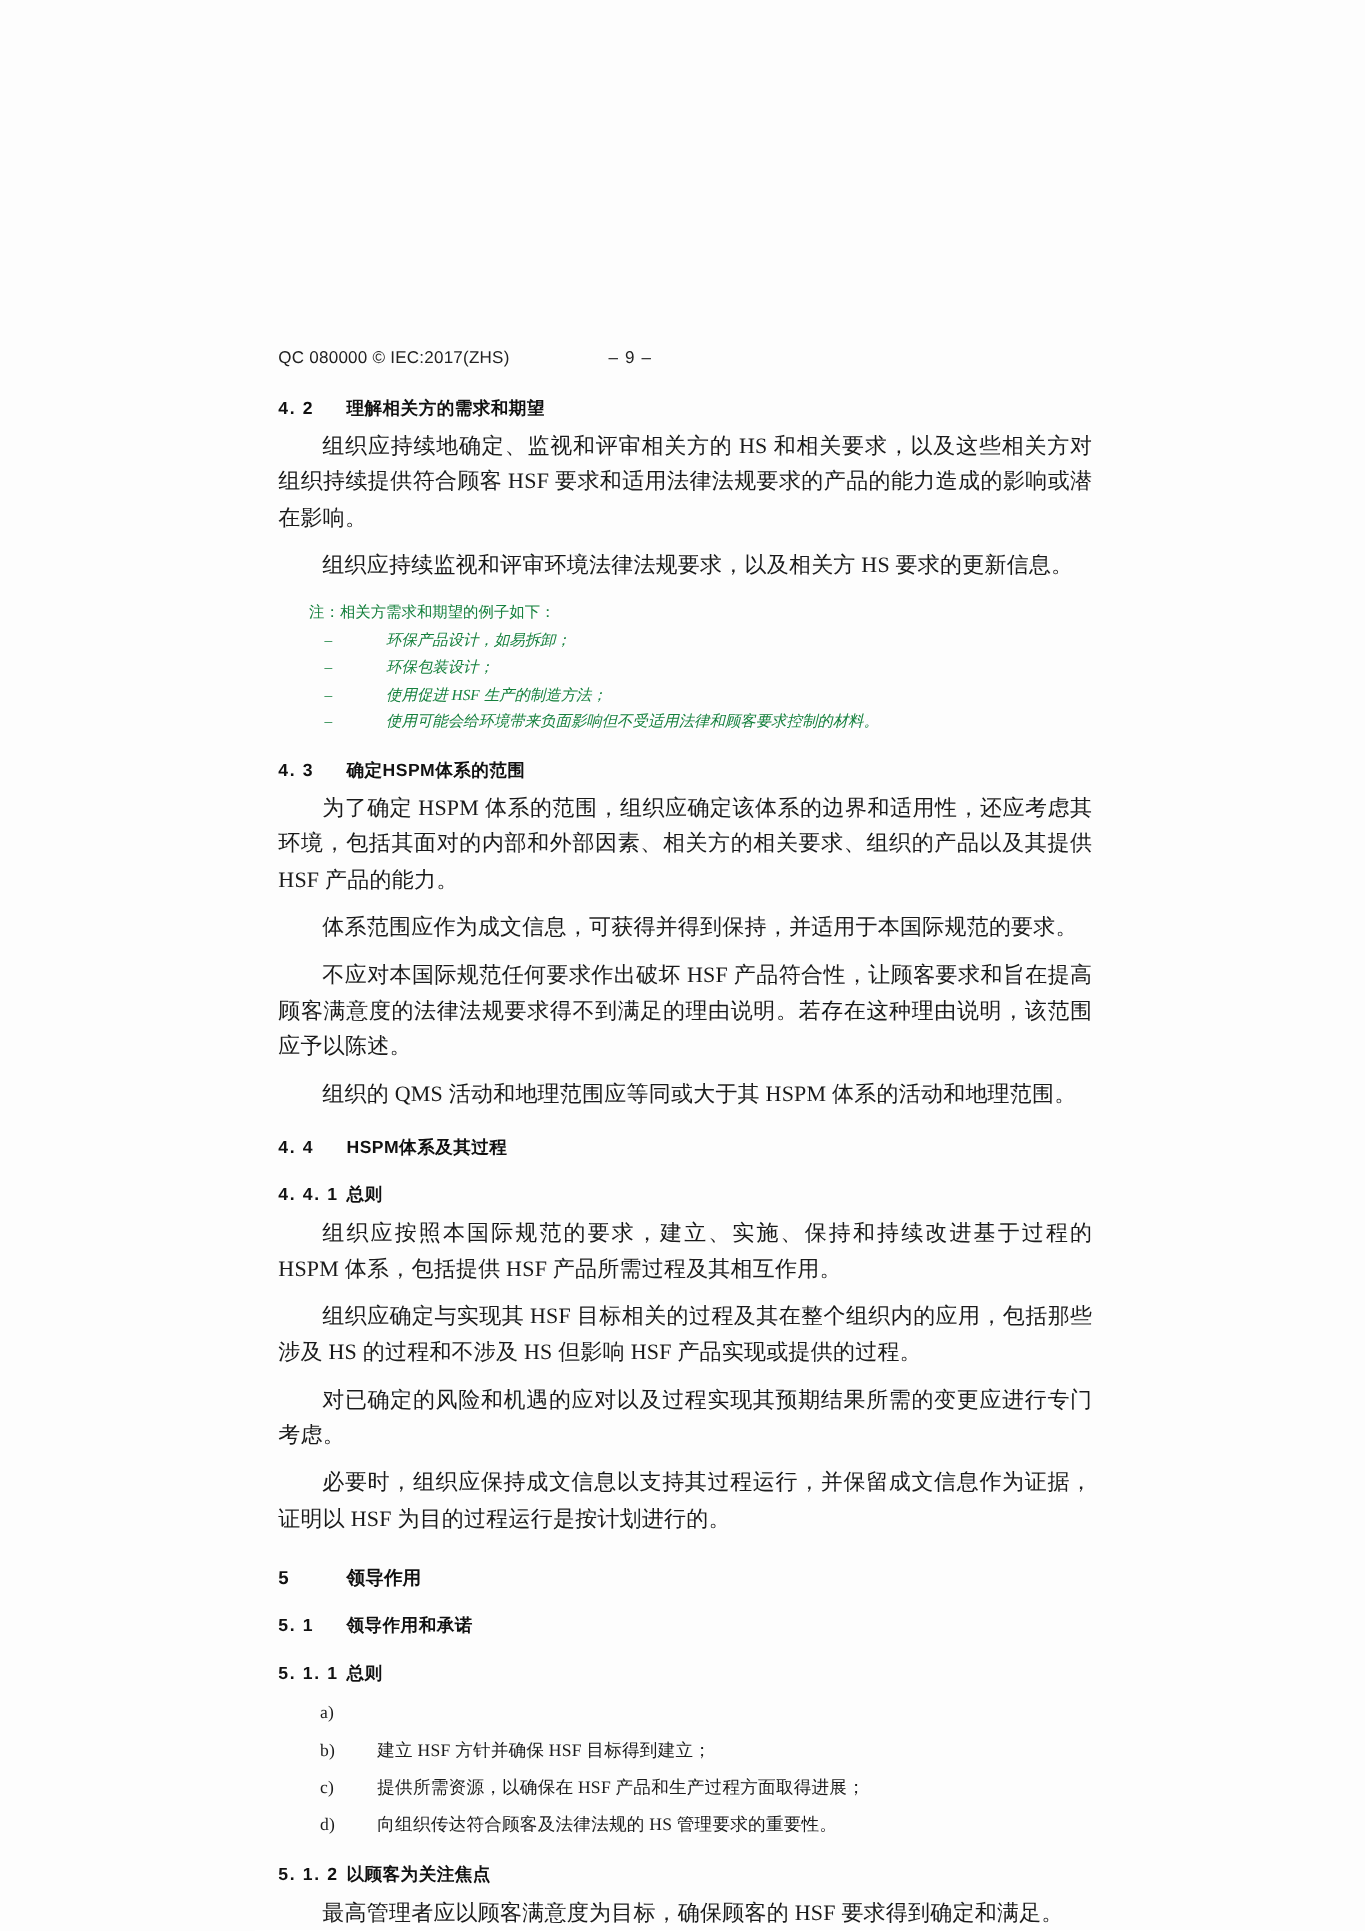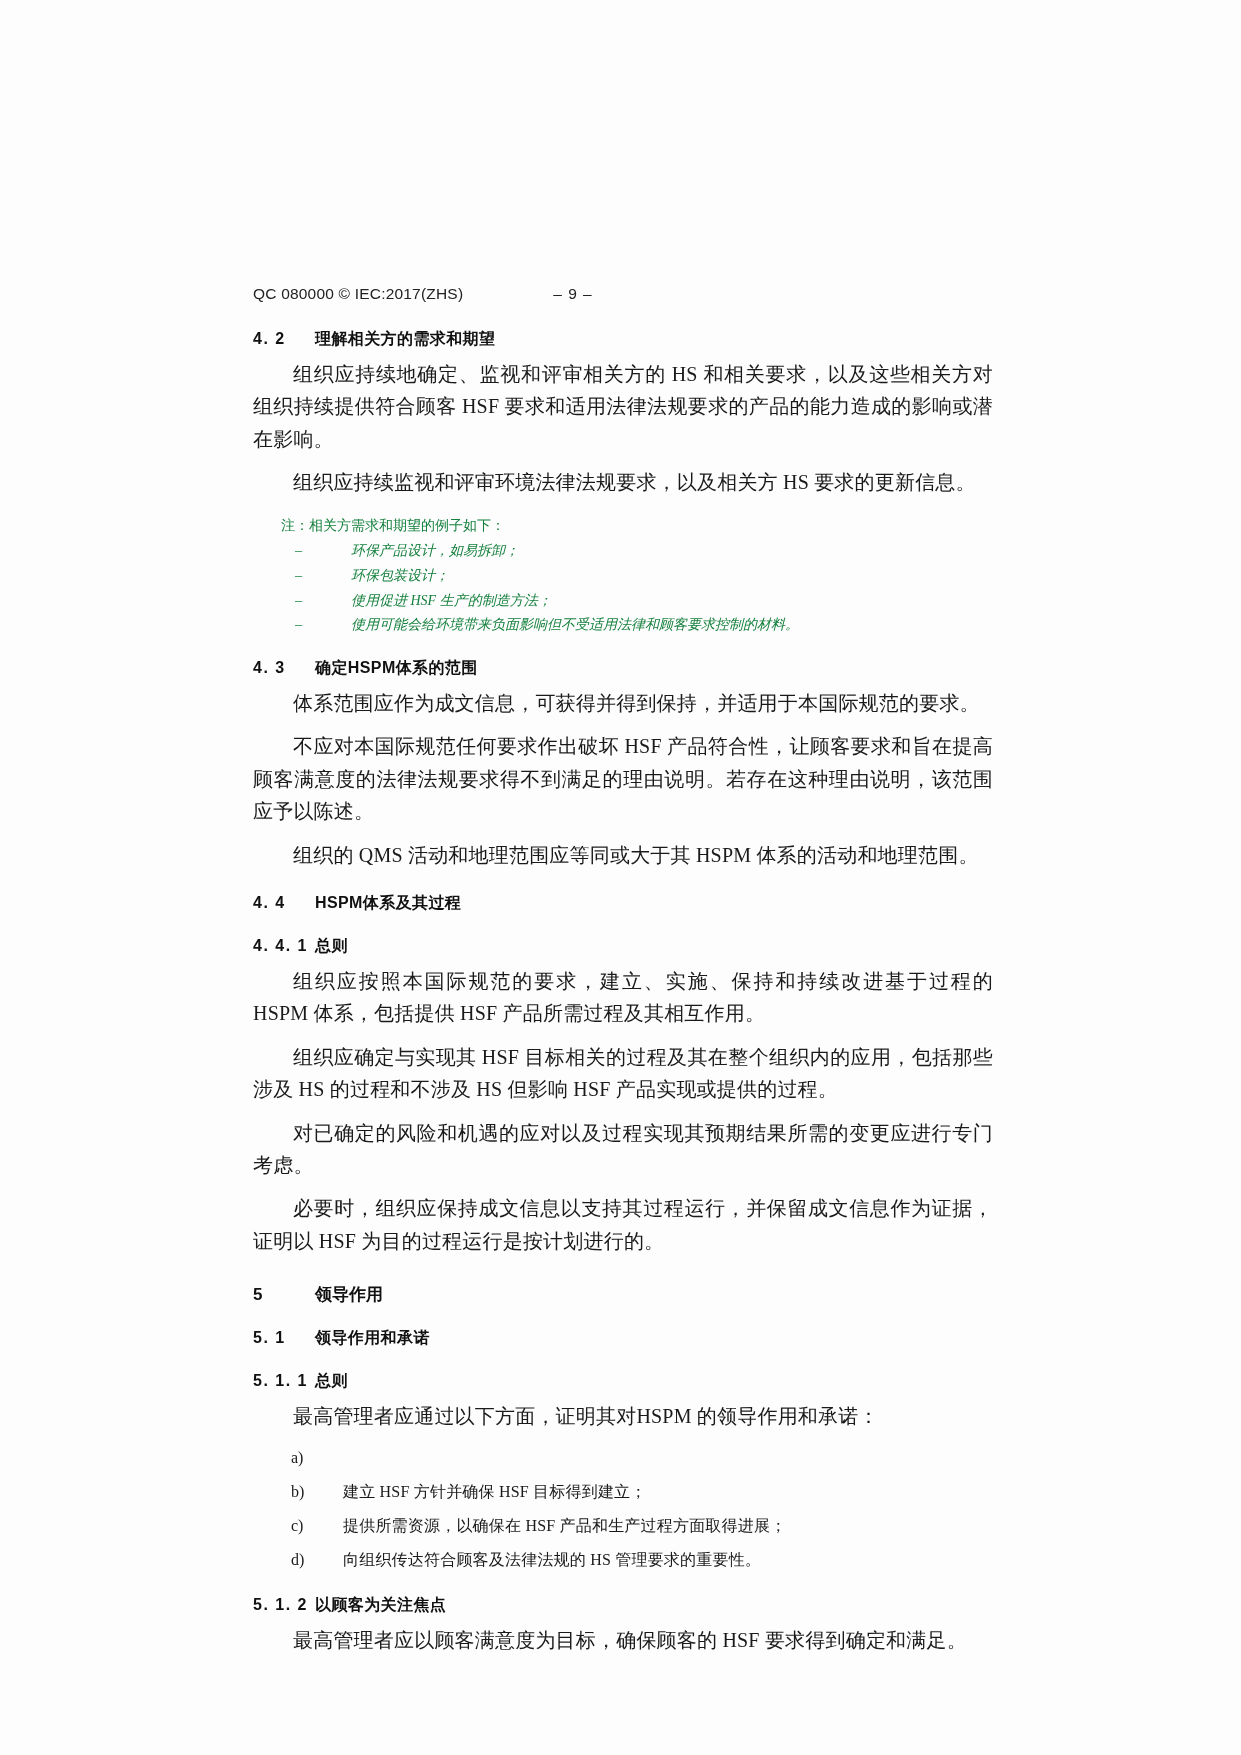--- a/index.html
+++ b/index.html
@@ -38,7 +38,7 @@
     color: #222;
     margin-bottom: 26px;
   }
-  .doc-header .hdr-left { white-space: nowrap; }
+  .doc-header .hdr-left { white-space: nowrap; margin-top: 32px; }
   .doc-header .hdr-page {
     margin-left: 90px;
     white-space: nowrap;

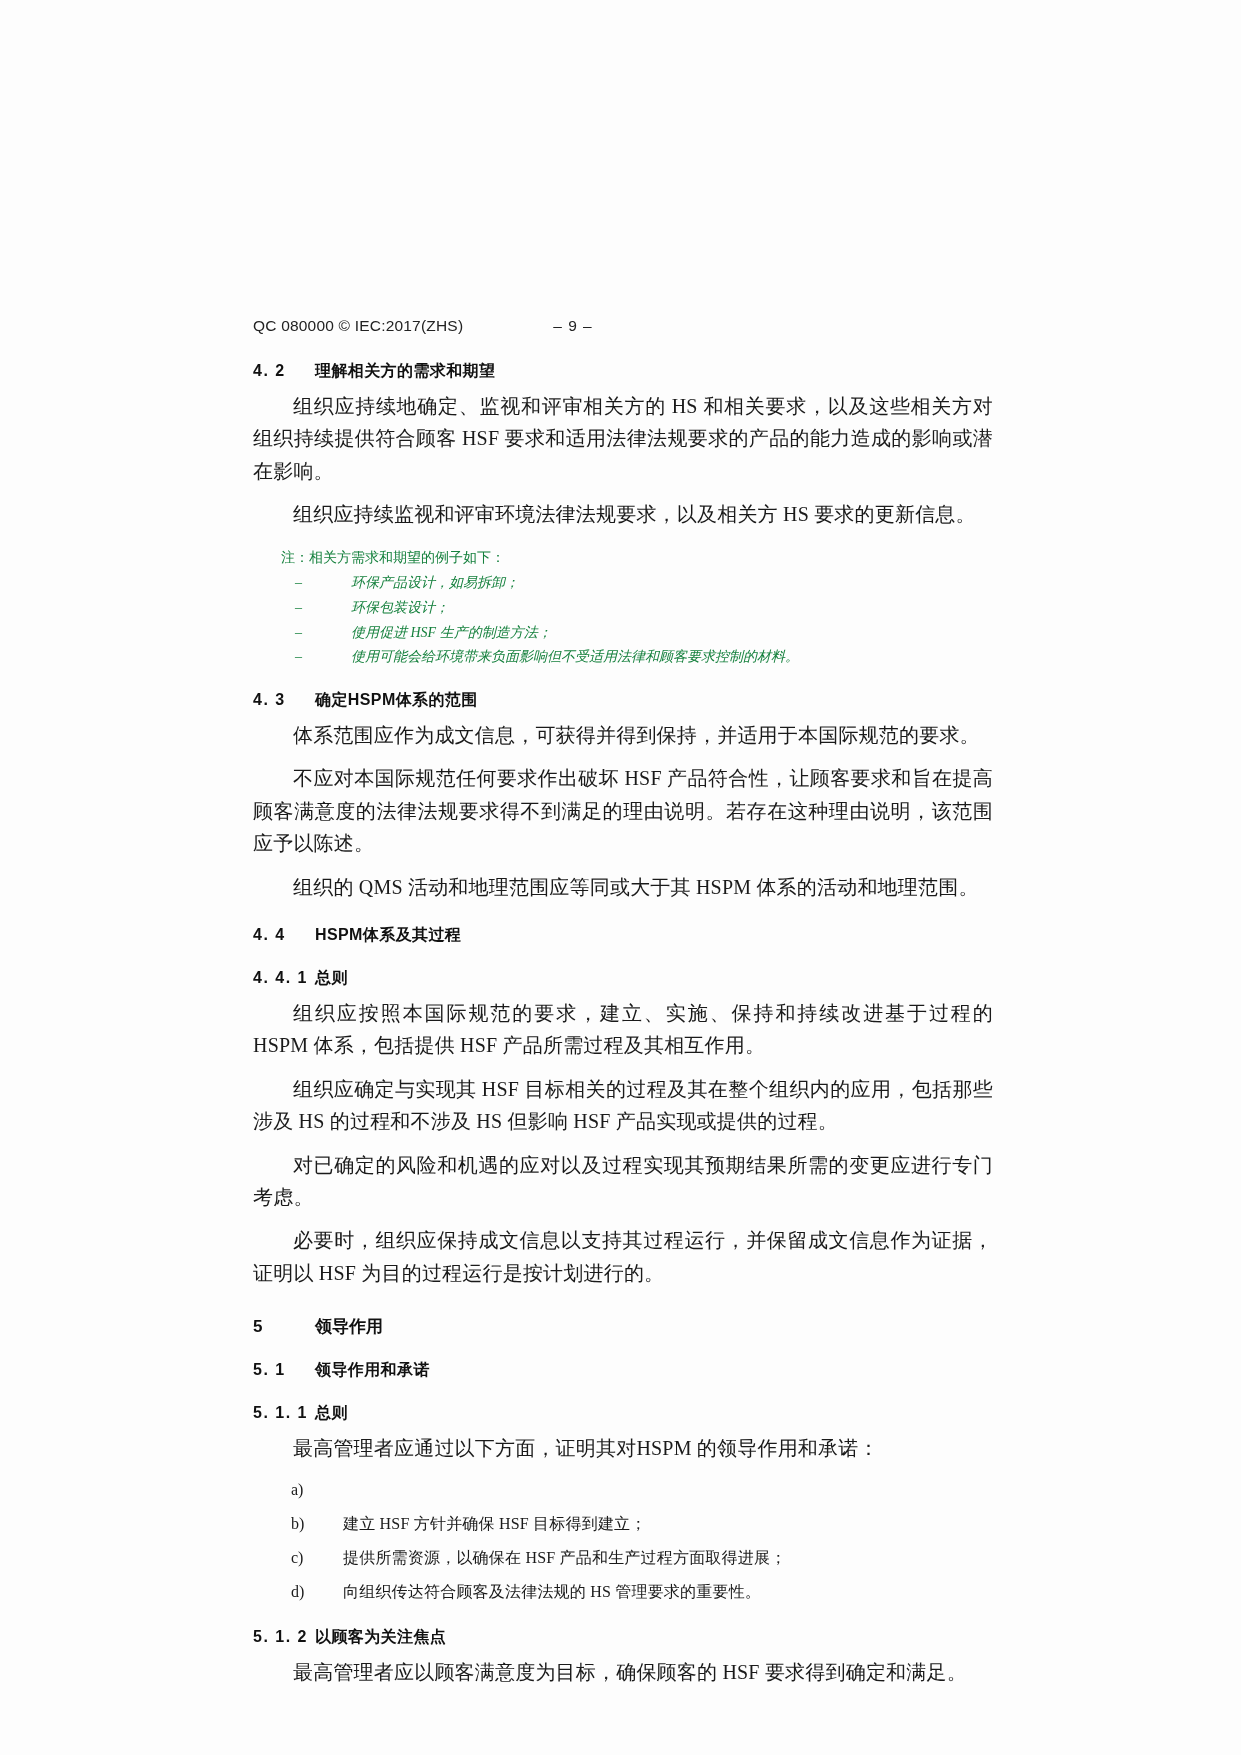--- a/index.html
+++ b/index.html
@@ -162,6 +162,7 @@
       <span class="num">4. 3</span>
       <span class="ttl">确定HSPM体系的范围</span>
     </div>
+    <p class="body">为了确定 HSPM 体系的范围，组织应确定该体系的边界和适用性，还应考虑其环境，包括其面对的内部和外部因素、相关方的相关要求、组织的产品以及其提供 HSF 产品的能力。</p>
     <p class="body">体系范围应作为成文信息，可获得并得到保持，并适用于本国际规范的要求。</p>
     <p class="body">不应对本国际规范任何要求作出破坏 HSF 产品符合性，让顾客要求和旨在提高顾客满意度的法律法规要求得不到满足的理由说明。若存在这种理由说明，该范围应予以陈述。</p>
     <p class="body">组织的 QMS 活动和地理范围应等同或大于其 HSPM 体系的活动和地理范围。</p>

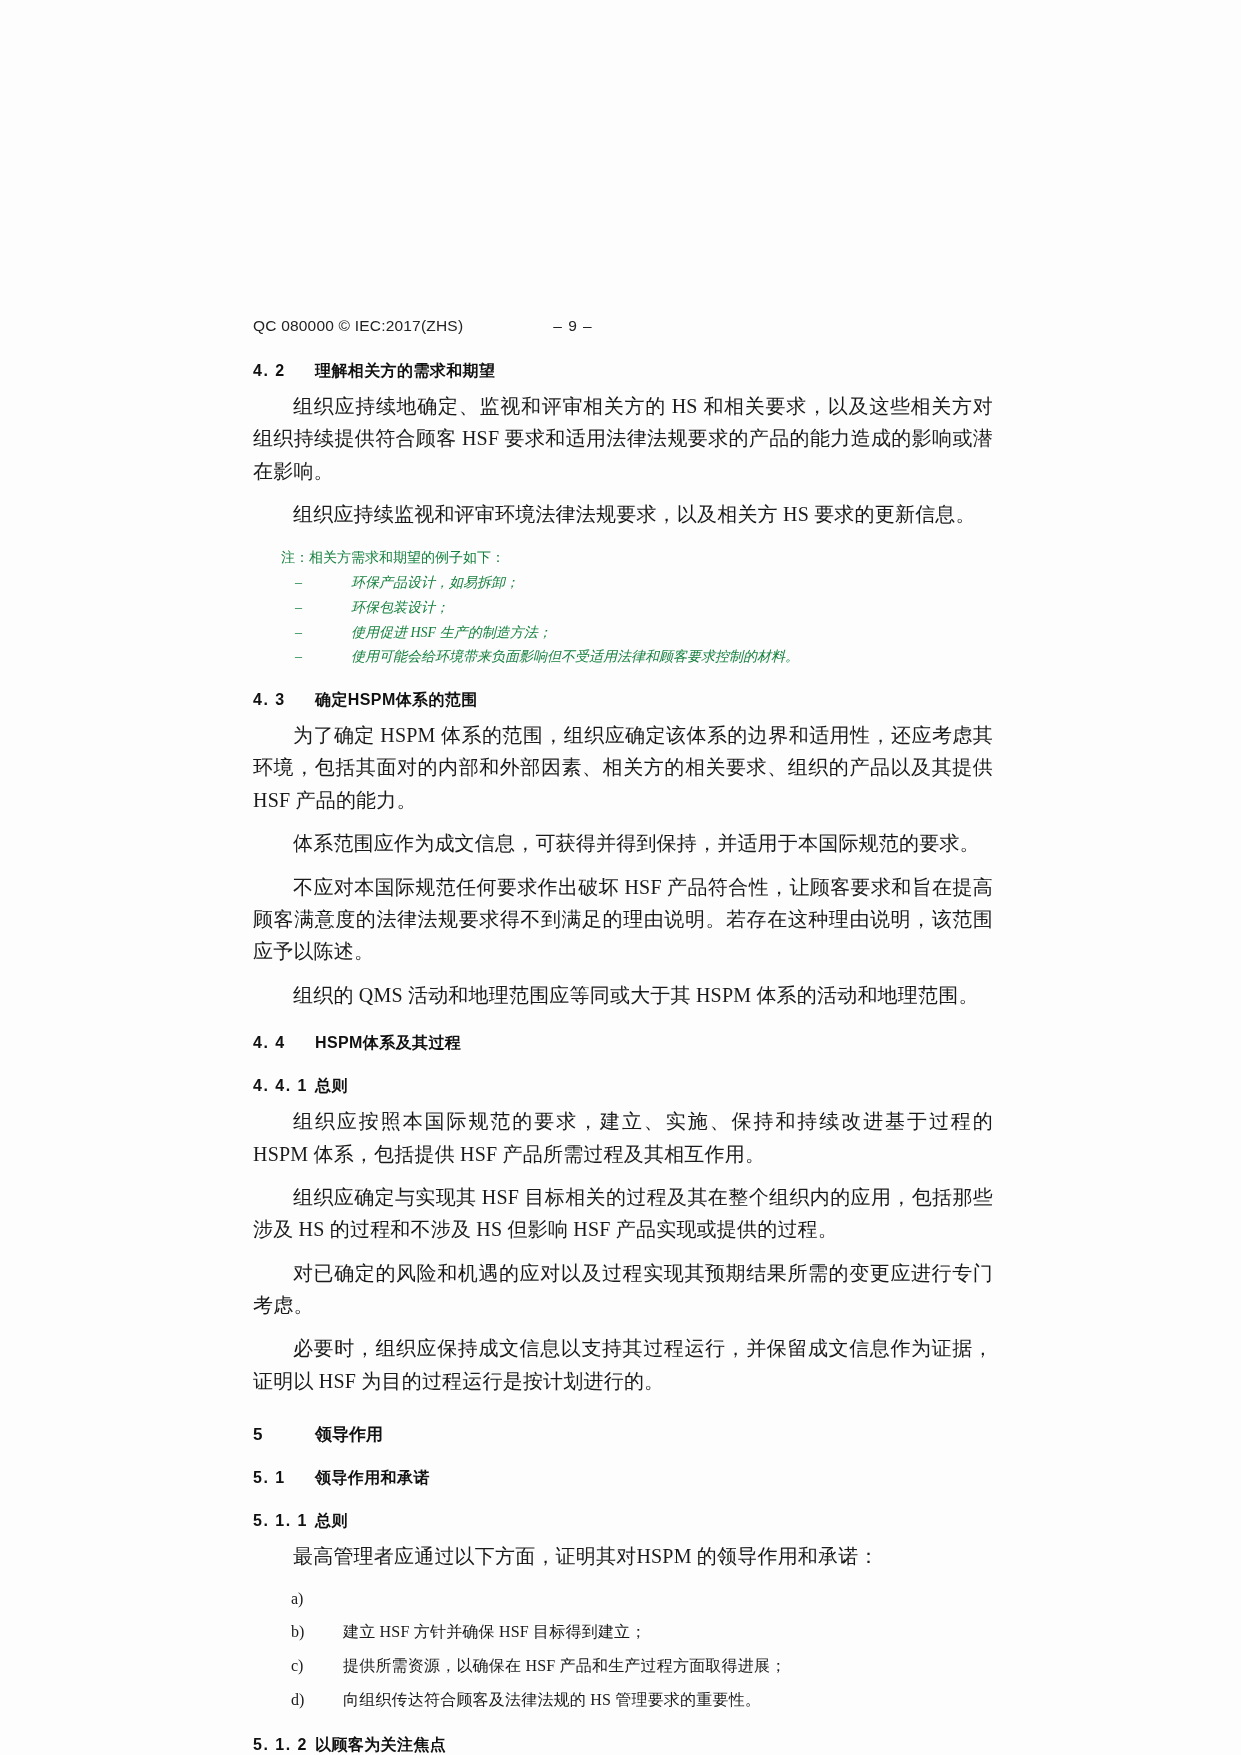--- a/index.html
+++ b/index.html
@@ -195,7 +195,6 @@
       <span class="num wide">5. 1. 1</span>
       <span class="ttl">总则</span>
     </div>
-    <p class="body">最高管理者应通过以下方面，证明其对HSPM 的领导作用和承诺：</p>
 
     <div class="list">
       <div class="list-item">

